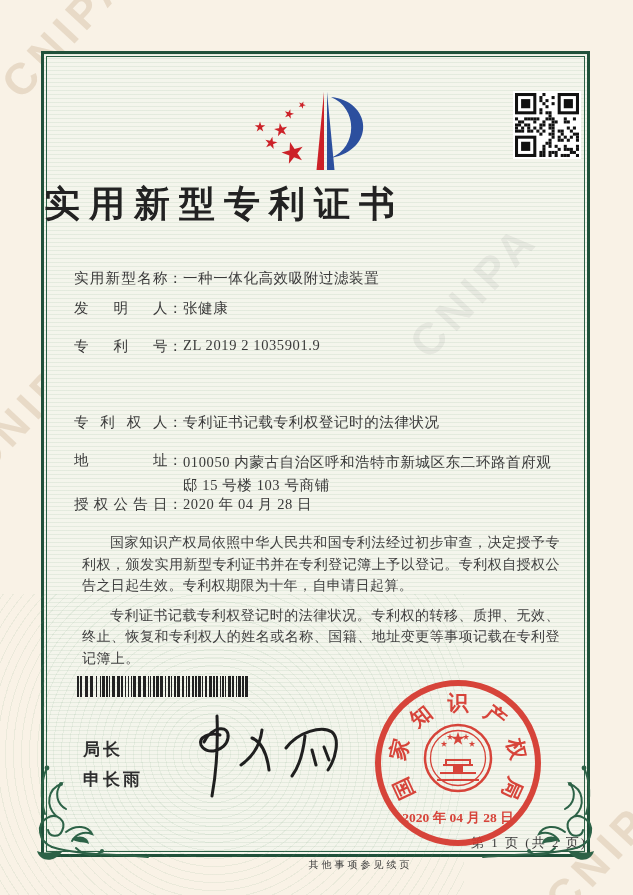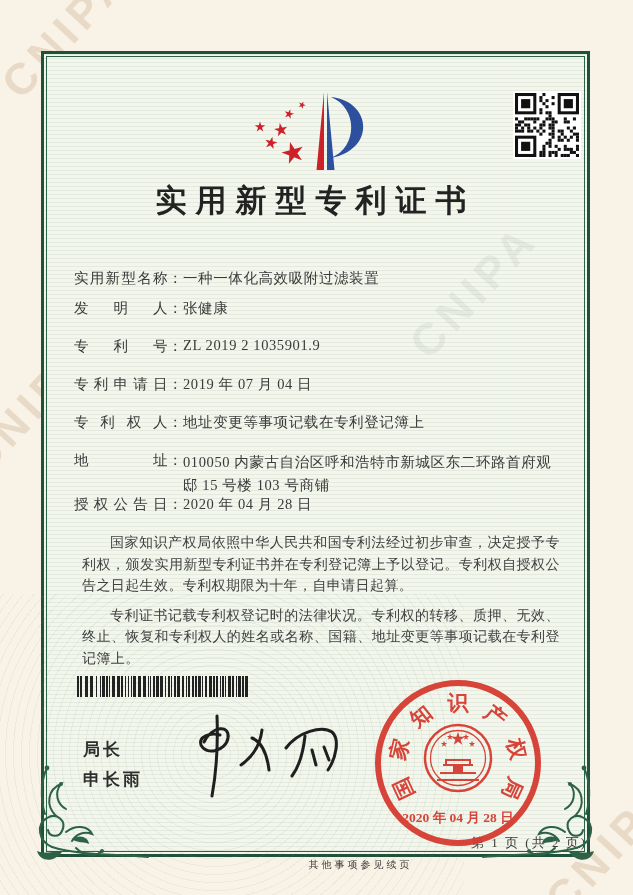--- a/index.html
+++ b/index.html
@@ -38,8 +38,8 @@
   .logo{position:absolute;left:194px;top:33px;z-index:2;}
   .qr{position:absolute;left:469px;top:37px;width:64px;height:64px;background:#fff;padding:2px;z-index:2;}
   .title{
-    position:absolute;left:0;top:126px;width:100%;text-align:center;
-    font-size:31px;font-weight:bold;letter-spacing:9px;color:#222;z-index:2;
+    position:absolute;left:0;top:126px;width:100%;text-align:left;
+    font-size:36px;font-weight:bold;letter-spacing:9px;color:#222;z-index:2;
   }
   .row{position:absolute;left:30px;width:500px;font-size:14.5px;color:#3a3a3a;letter-spacing:0.5px;z-index:2;}
   .flabel{display:inline-block;width:94px;text-align:justify;text-align-last:justify;vertical-align:top;}

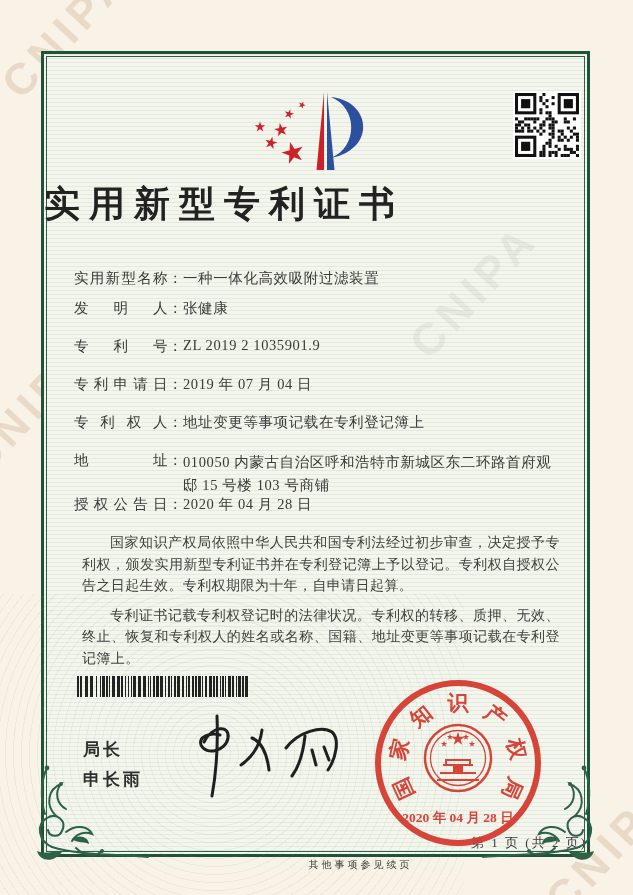--- a/index.html
+++ b/index.html
@@ -227,9 +227,6 @@
   <div class="row" style="top:283px;">
     <span class="flabel">专利号</span><span class="colon">：</span><span class="fvalue">ZL 2019 2 1035901.9</span>
   </div>
-  <div class="row" style="top:321px;">
-    <span class="flabel">专利申请日</span><span class="colon">：</span><span class="fvalue">2019 年 07 月 04 日</span>
-  </div>
   <div class="row" style="top:359px;">
     <span class="flabel">专利权人</span><span class="colon">：</span><span class="fvalue">地址变更等事项记载在专利登记簿上</span>
   </div>

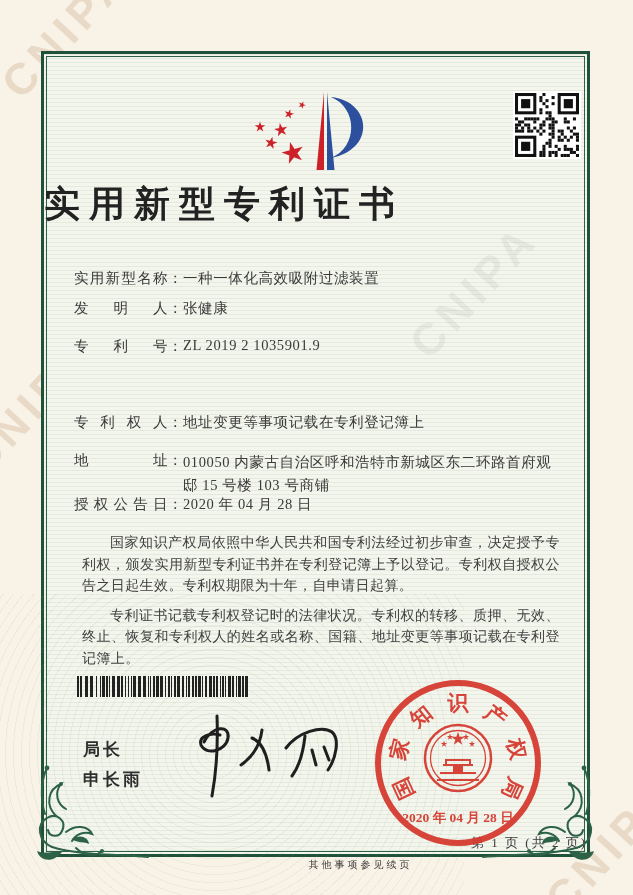--- a/index.html
+++ b/index.html
@@ -228,7 +228,7 @@
     <span class="flabel">专利号</span><span class="colon">：</span><span class="fvalue">ZL 2019 2 1035901.9</span>
   </div>
   <div class="row" style="top:359px;">
-    <span class="flabel">专利权人</span><span class="colon">：</span><span class="fvalue">地址变更等事项记载在专利登记簿上</span>
+    <span class="flabel">专利权人</span><span class="colon">：</span><span class="fvalue">专利证书记载专利权登记时的法律状况</span>
   </div>
   <div class="row" style="top:397px;">
     <span class="flabel">地址</span><span class="colon">：</span><span class="fvalue addr">010050 内蒙古自治区呼和浩特市新城区东二环路首府观邸 15 号楼 103 号商铺</span>

